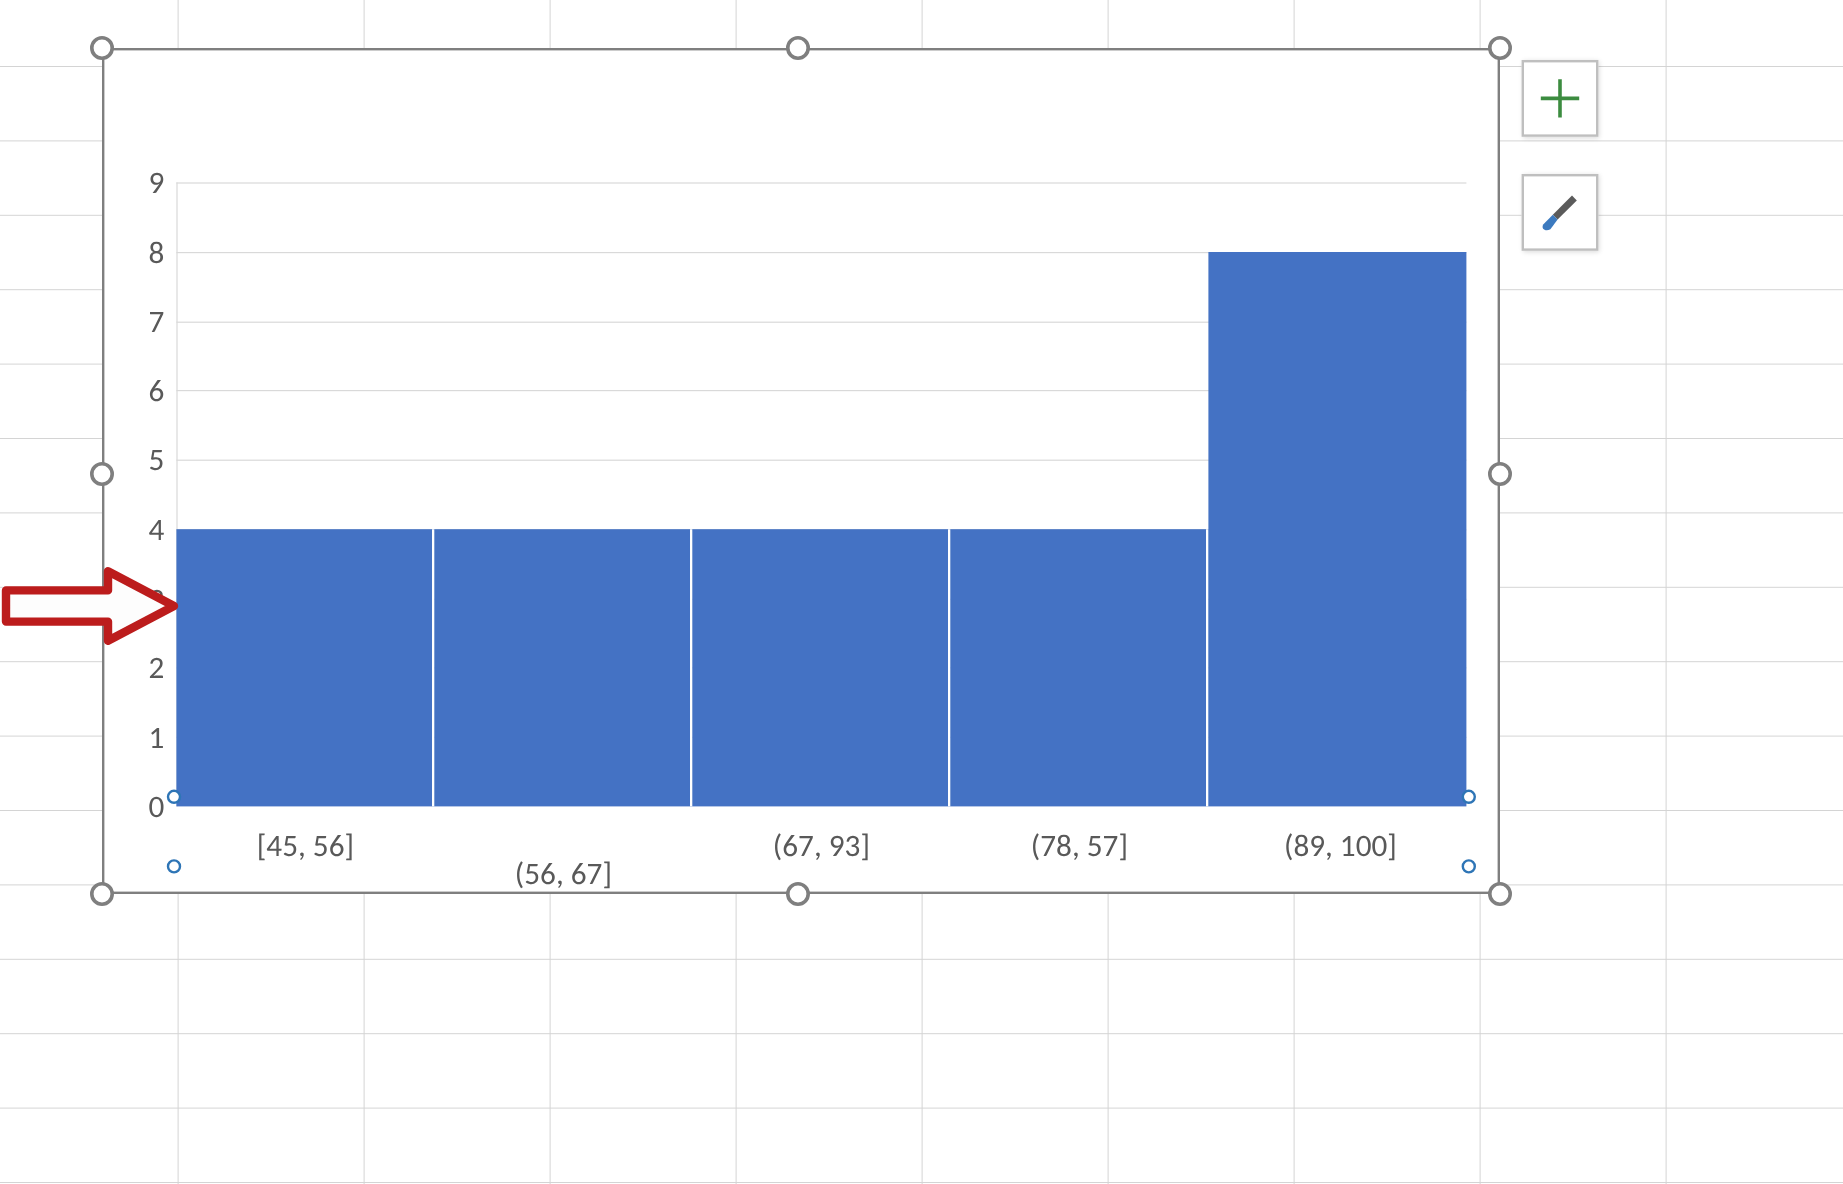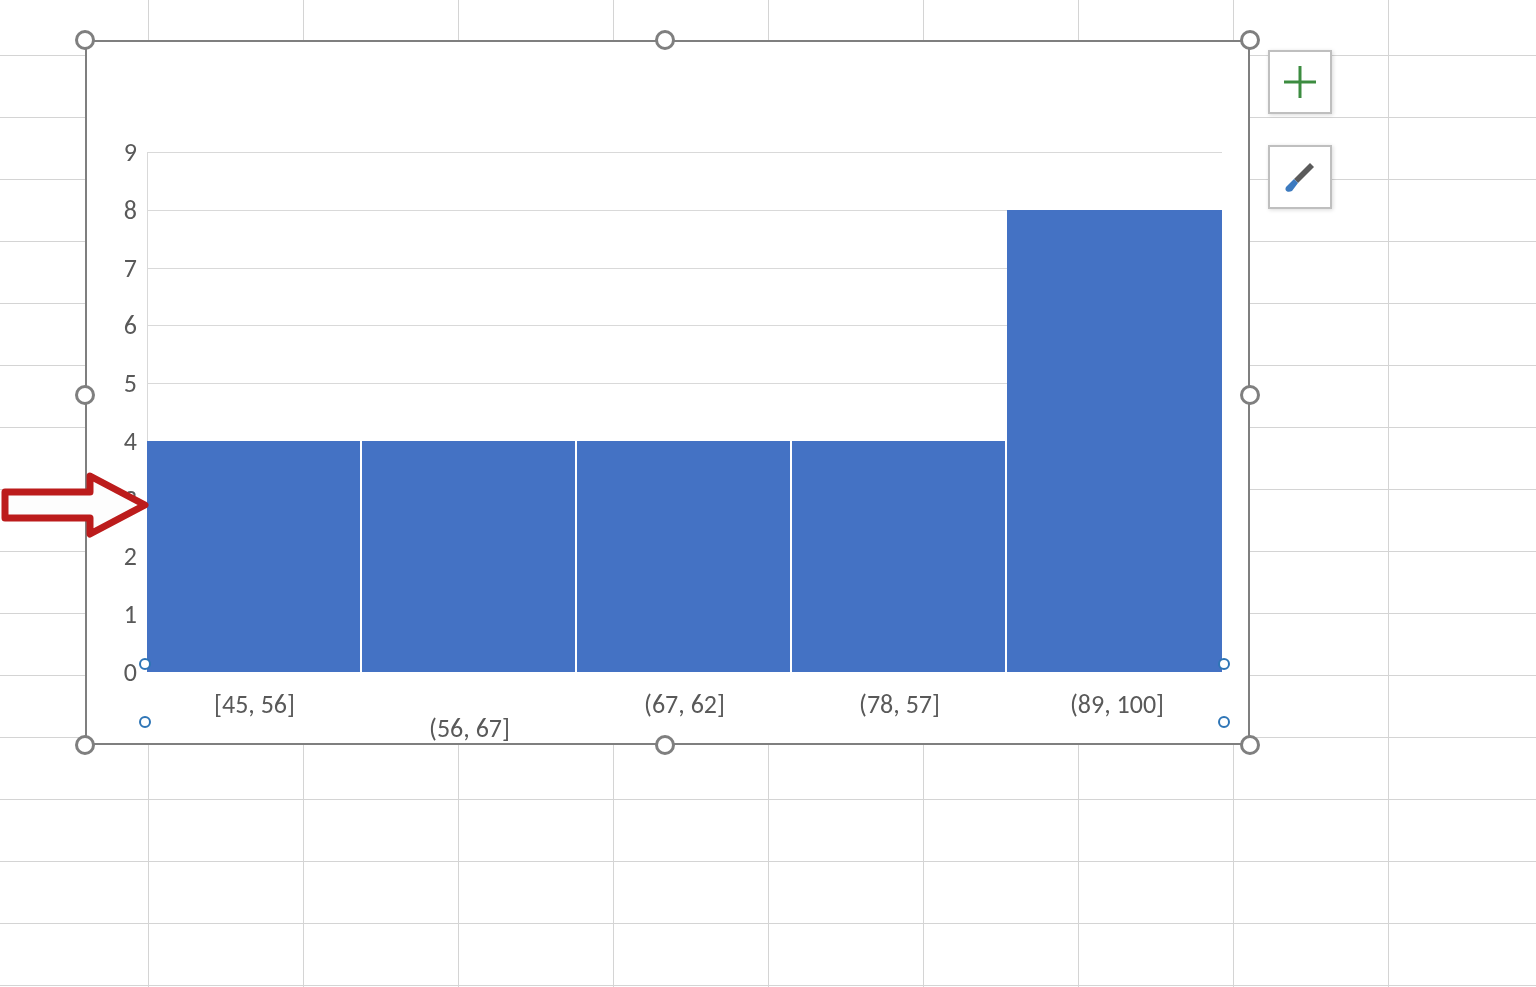--- a/index.html
+++ b/index.html
@@ -191,7 +191,7 @@
   <div class="x-axis-area" id="xaxis">
       <div class="x-label" style="left: 107.5px;">[45, 56]</div>
       <div class="x-label" style="left: 322.5px; margin-top: 24px;">(56, 67]</div>
-      <div class="x-label" style="left: 537.5px;">(67, 62]</div>
+      <div class="x-label" style="left: 537.5px;">(67, 93]</div>
       <div class="x-label" style="left: 752.5px;">(78, 57]</div>
       <div class="x-label" style="left: 970px;">(89, 100]</div>
     </div>

